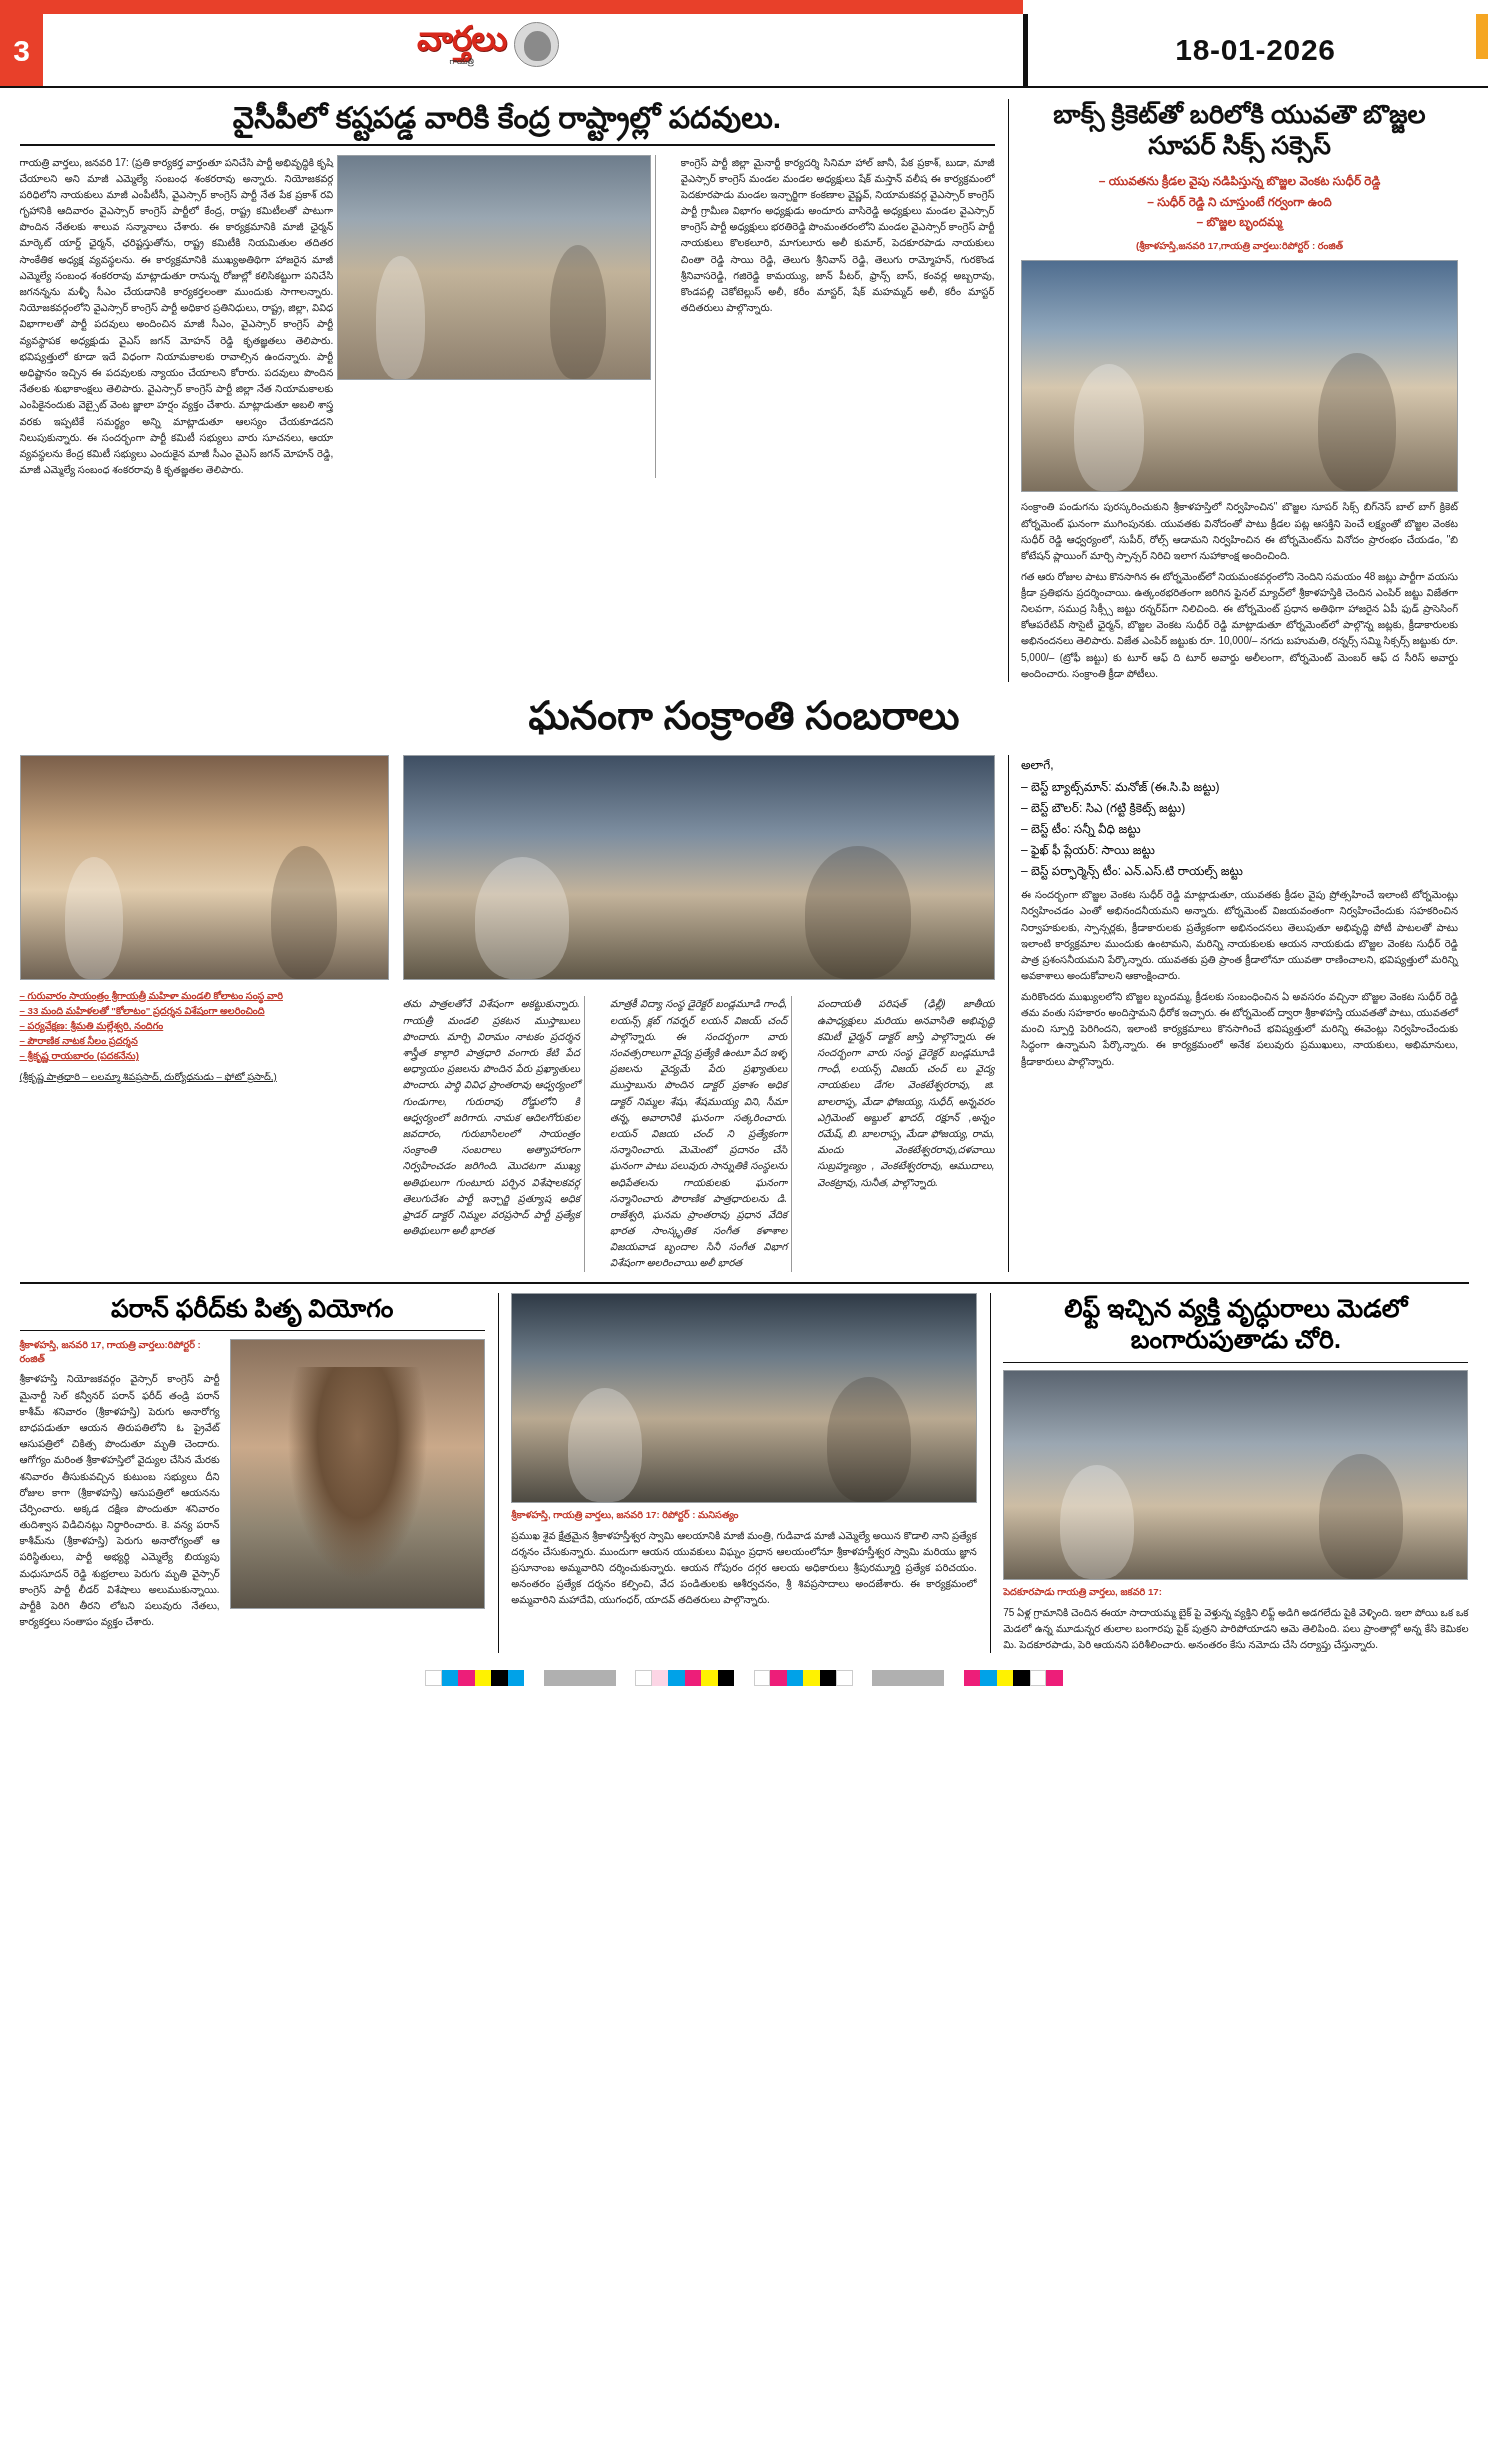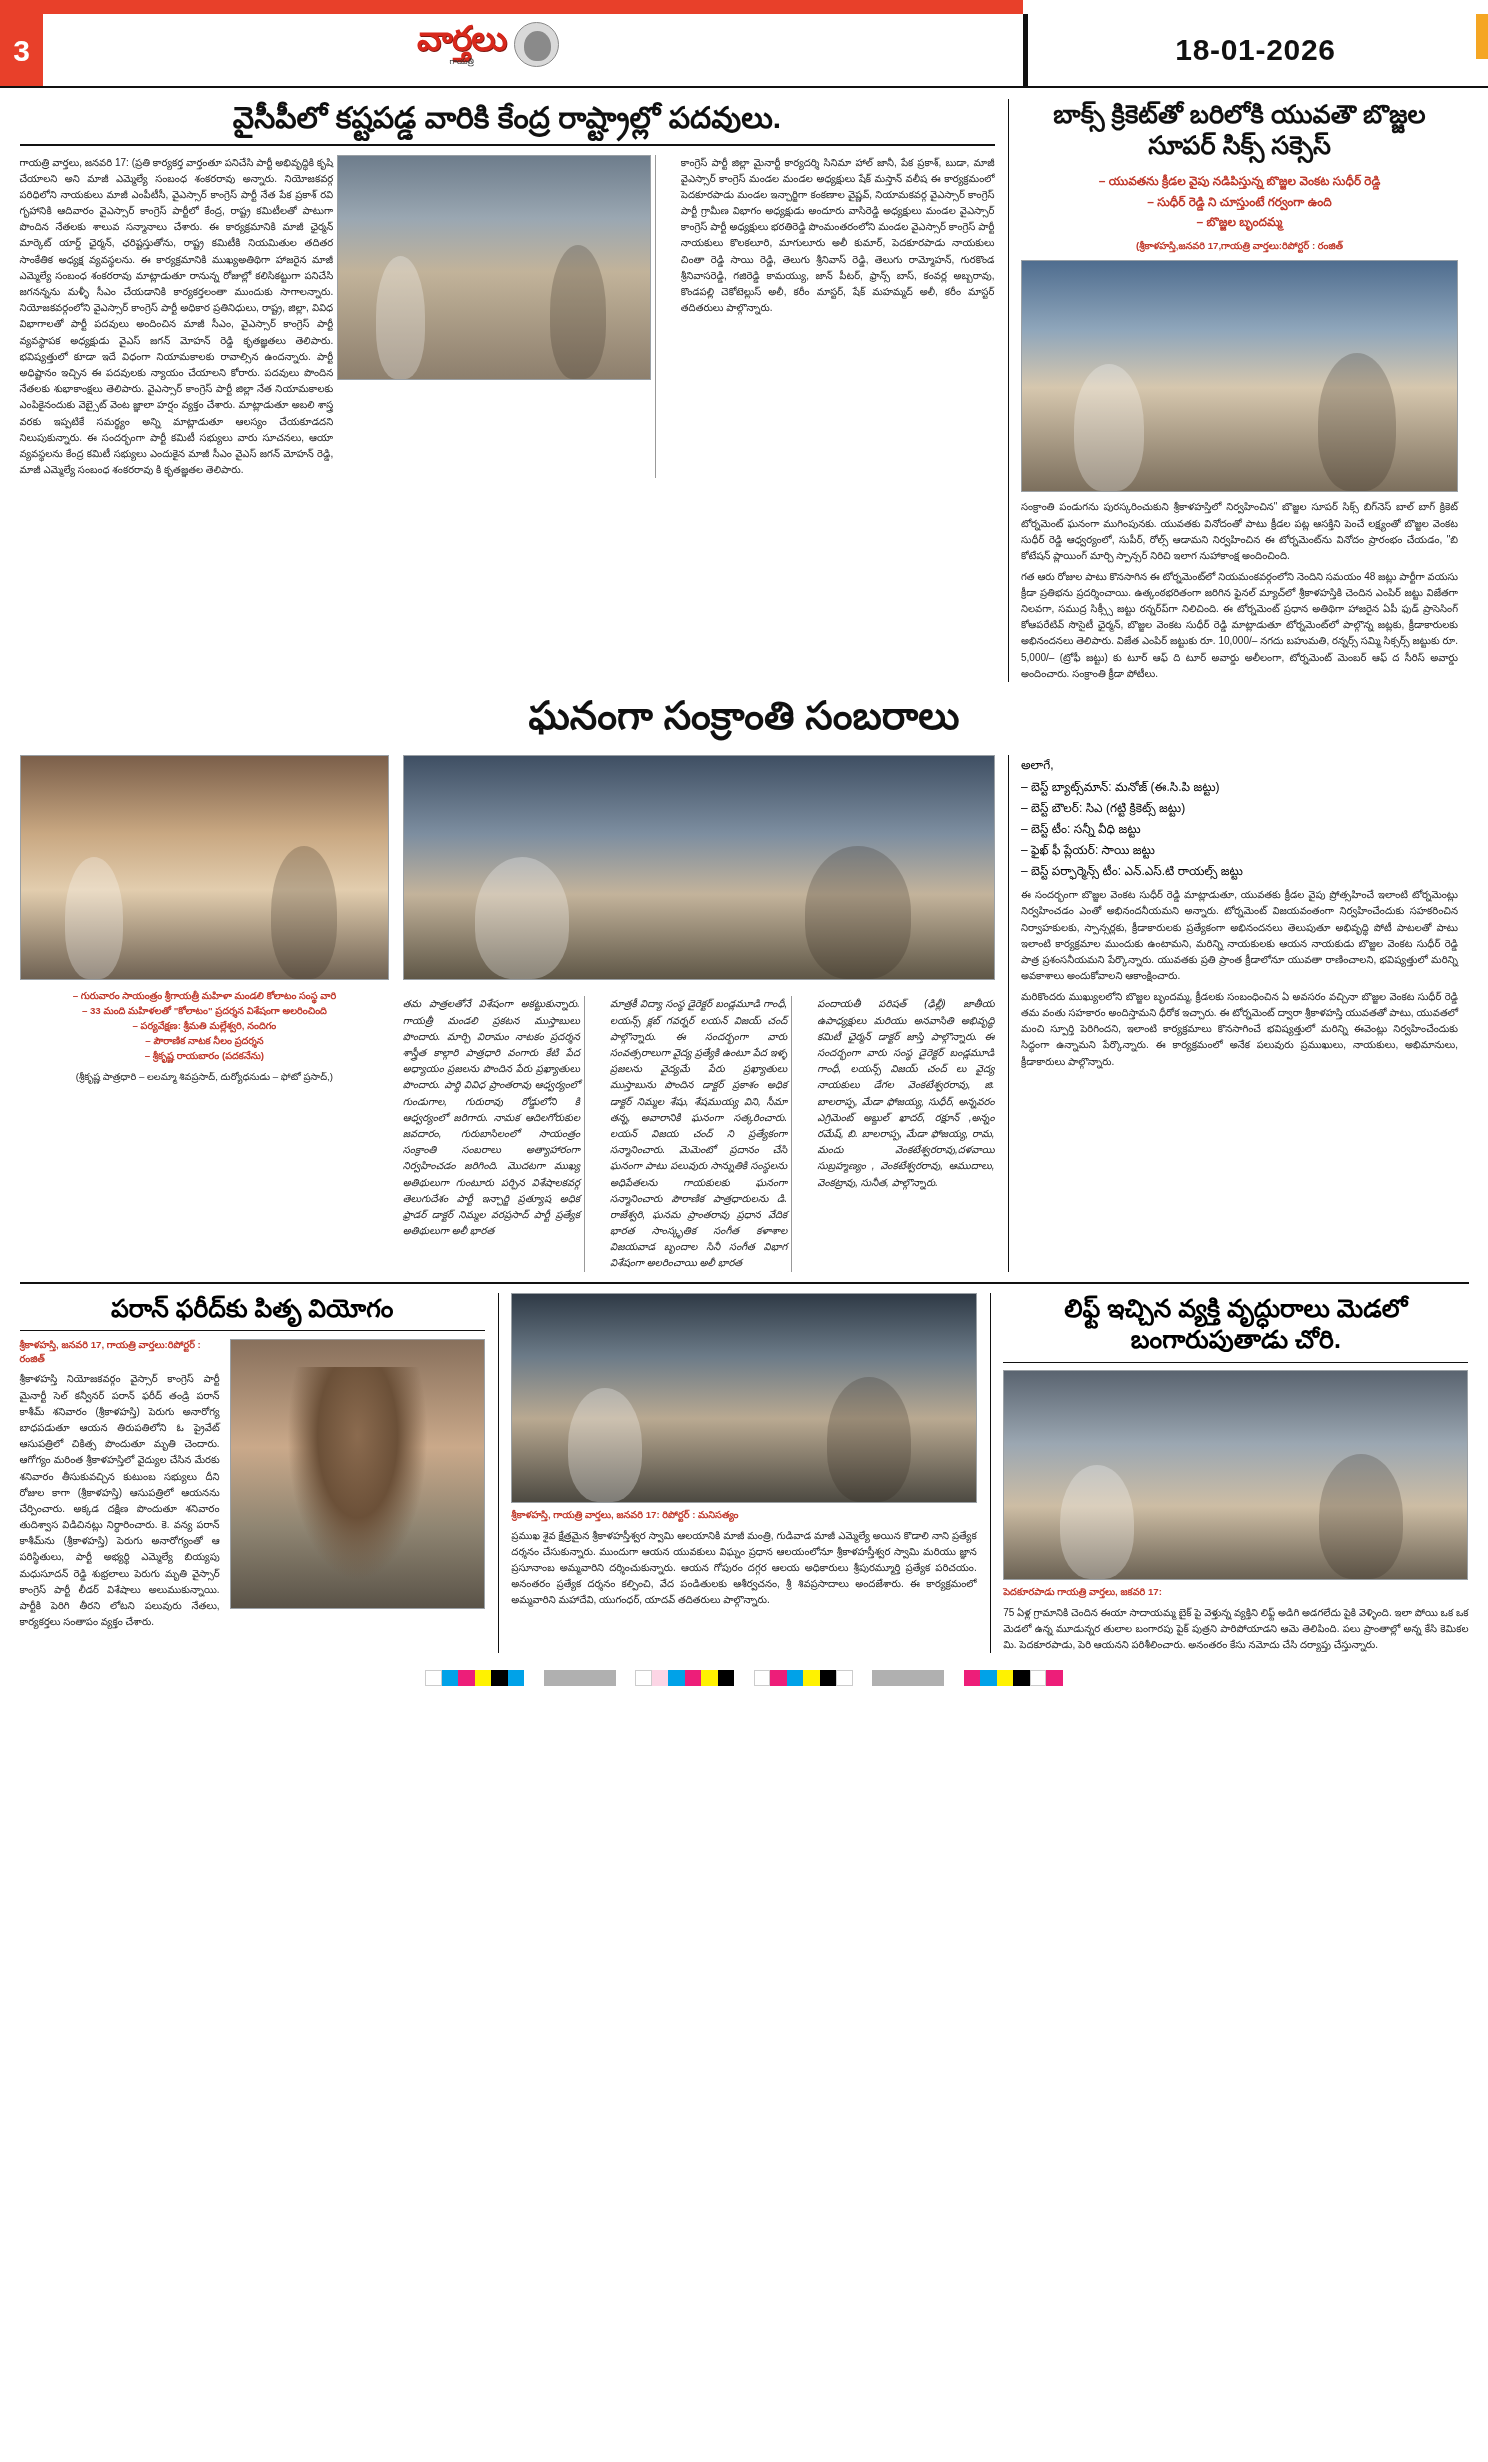--- a/index.html
+++ b/index.html
@@ -194,8 +194,8 @@
     font-size:9.7px;
     line-height:1.55;
     color:#1a1a1a;
-    text-align:center;
     margin-top:4.5px;
+    text-decoration:underline;
   }
   .caption-red { color:#c0392b; font-weight:bold; }
 

